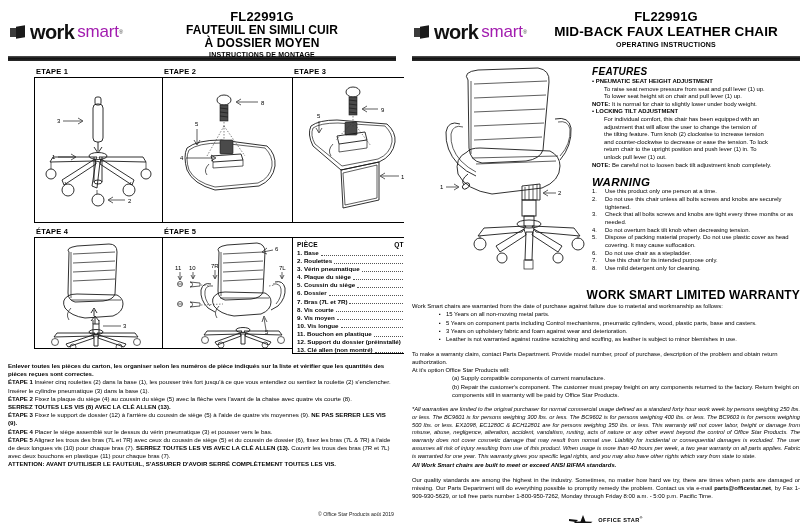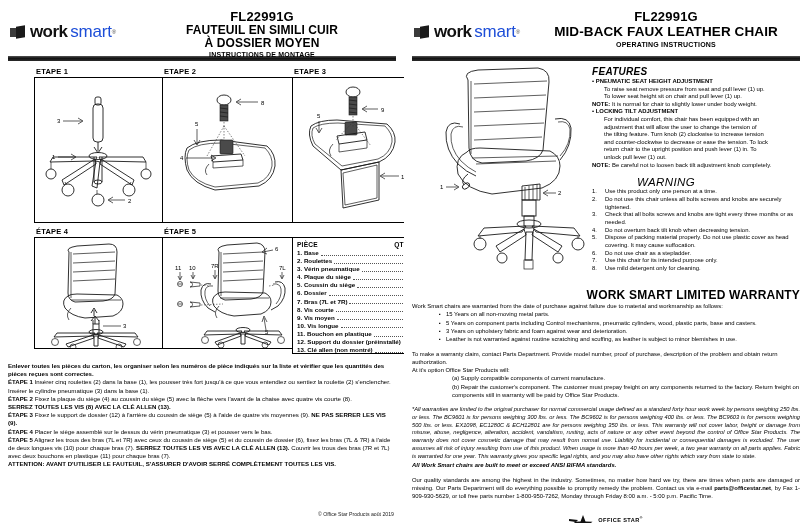--- a/index.html
+++ b/index.html
@@ -23,7 +23,7 @@
   .logo-mark .b1 { position:absolute; left:0; top:2px; width:6px; height:9px; background:#3b3b3b; }
   .logo-mark .b2 { position:absolute; left:6px; top:0px; width:9px; height:12px; background:#1a1a1a;
                    transform: skewY(-8deg); }
-  .logo-work { font-weight:bold; font-size:17px; letter-spacing:-0.6px; color:#111; }
+  .logo-work { font-weight:bold; font-size:20px; letter-spacing:-0.6px; color:#111; }
   .logo-smart { font-size:17px; letter-spacing:-0.2px; color:#1d4ed8; margin-left:3px; }
   .logo-tm { font-size:6px; vertical-align:super; color:#4d4d4d; }
 

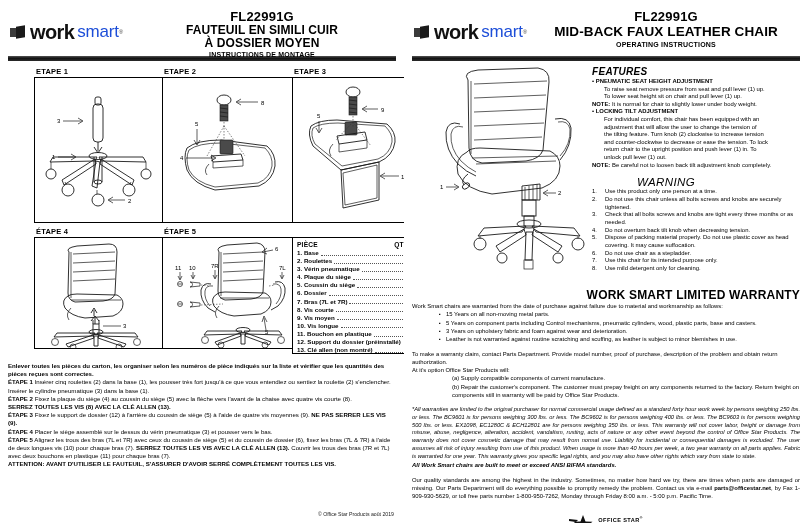--- a/index.html
+++ b/index.html
@@ -24,7 +24,7 @@
   .logo-mark .b2 { position:absolute; left:6px; top:0px; width:9px; height:12px; background:#1a1a1a;
                    transform: skewY(-8deg); }
   .logo-work { font-weight:bold; font-size:20px; letter-spacing:-0.6px; color:#111; }
-  .logo-smart { font-size:17px; letter-spacing:-0.2px; color:#1d4ed8; margin-left:3px; }
+  .logo-smart { font-size:17px; letter-spacing:-0.2px; color:#a21caf; margin-left:3px; }
   .logo-tm { font-size:6px; vertical-align:super; color:#4d4d4d; }
 
   .hdr-titles { position:absolute; left:120px; right:0; top:10px; text-align:center; }

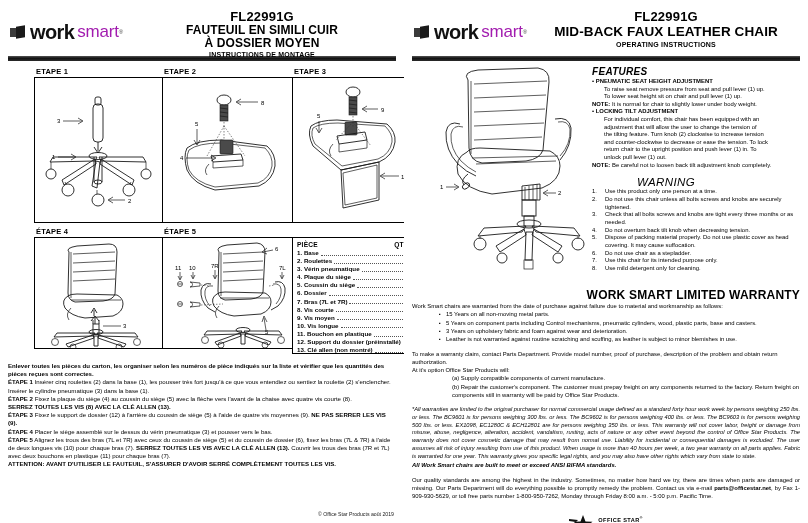--- a/index.html
+++ b/index.html
@@ -73,7 +73,7 @@
   .feat-list { font-size:5.9px; line-height:7.6px; margin-top:1px; }
   .feat-b { font-weight:bold; font-size:5.9px; }
   .indent { padding-left:12px; display:block; }
-  .warn-title { font-weight:normal; font-style:italic; font-size:11.5px; letter-spacing:0.4px; margin-top:7px;margin-left:45px;}
+  .warn-title { font-weight:bold; font-style:italic; font-size:11.5px; letter-spacing:0.4px; margin-top:7px;}
   .warn-item { display:flex; font-size:5.9px; line-height:7.7px; }
   .warn-item .n { width:13px; flex:0 0 13px; }
   .warn-item .t { flex:1; }

